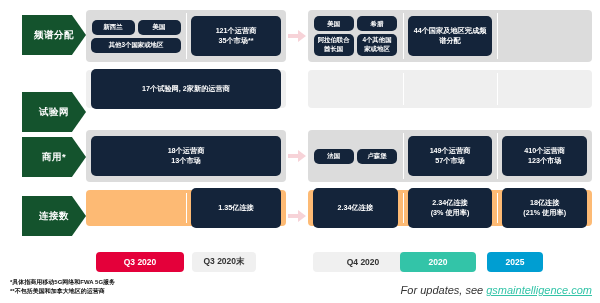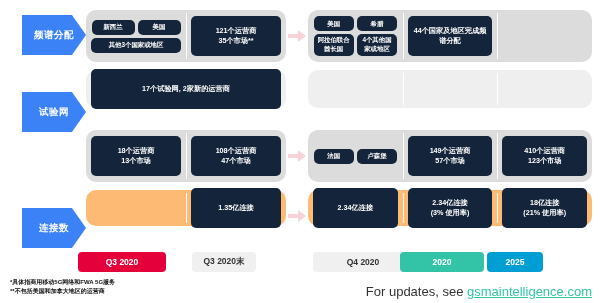--- a/index.html
+++ b/index.html
@@ -15,7 +15,7 @@
   .labels { position: absolute; left: 0; top: 0; width: 86px; height: 250px; }
   .label-arrow {
     position: absolute; left: 22px; width: 64px; height: 40px;
-    background: #3b82f6;
+    background: #14532d;
     color: #ffffff;
     font-size: 9.5px; font-weight: bold;
     display: flex; align-items: center; justify-content: center;

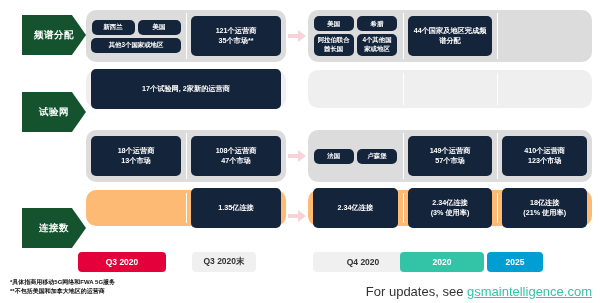--- a/index.html
+++ b/index.html
@@ -34,7 +34,7 @@
 
   .panel {
     position: absolute; left: 0; width: 100%;
-    border-radius: 10px;
+    border-radius: 4px;
     display: flex;
   }
   .panel.r0 { top: 10px;  height: 52px; background: #dcdcdc; }

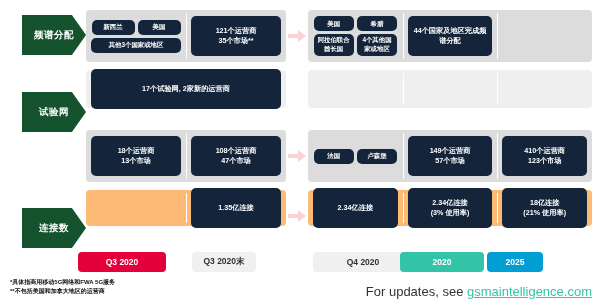--- a/index.html
+++ b/index.html
@@ -112,6 +112,9 @@
     <div class="label-arrow r1">
         <span>试验网</span>
       </div>
+    <div class="label-arrow r2">
+        <span>商用*</span>
+      </div>
     <div class="label-arrow r3">
         <span>连接数</span>
       </div>

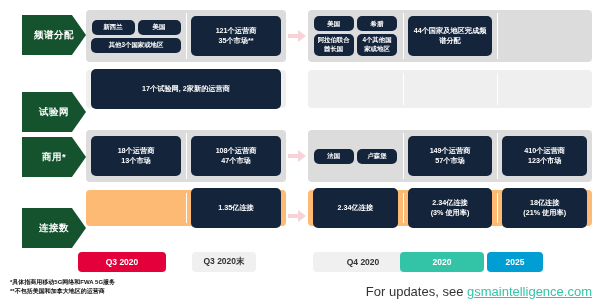--- a/index.html
+++ b/index.html
@@ -145,9 +145,6 @@
       <div class="cell">
         <div class="box big">18个运营商<br>13个市场</div>
       </div>
-      <div class="cell">
-        <div class="box big">108个运营商<br>47个市场</div>
-      </div>
     </div>
 
     <div class="panel r3">

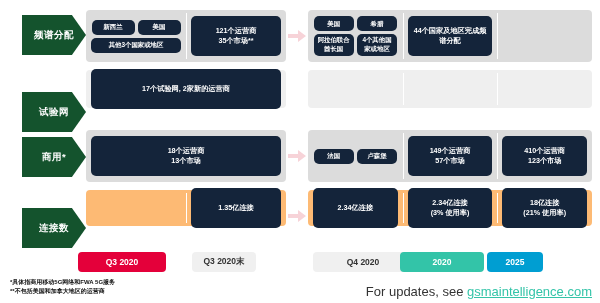--- a/index.html
+++ b/index.html
@@ -25,7 +25,7 @@
   .label-arrow.r0 { top: 15px; }
   .label-arrow.r1 { top: 92px; }
   .label-arrow.r2 { top: 137px; }
-  .label-arrow.r3 { top: 208px; }
+  .label-arrow.r3 { top: 196px; }
 
   
   .group { position: absolute; top: 0; }

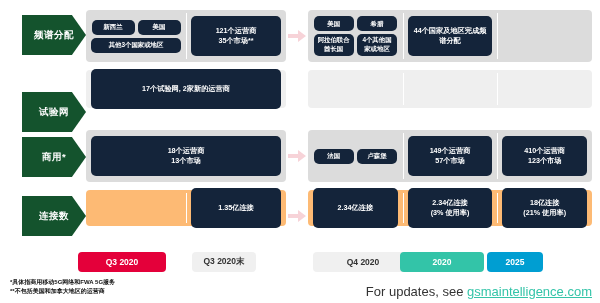--- a/index.html
+++ b/index.html
@@ -83,7 +83,7 @@
     display: flex; align-items: center; justify-content: center;
     font-size: 8.5px; font-weight: bold; color: #ffffff;
   }
-  .p0 { left: 78px;  width: 88px; background: #e4003a; top: 252px; }
+  .p0 { left: 96px;  width: 88px; background: #e4003a; top: 252px; }
   .p1 { left: 192px; width: 64px; background: #f0f0f0; color: #333333; top: 252px; }
   .p2 { left: 313px; width: 100px; background: #f0f0f0; color: #333333; top: 252px; }
   .p3 { left: 400px; width: 84px; background: #33c4a8; top: 252px; text-align: center; }

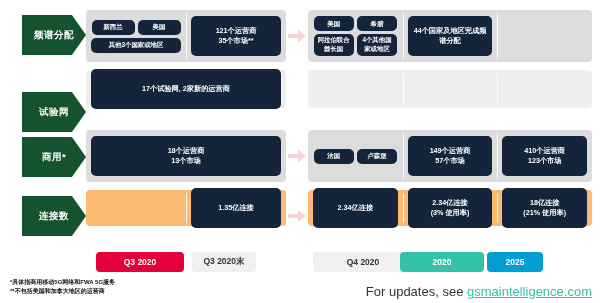--- a/index.html
+++ b/index.html
@@ -86,7 +86,7 @@
   .p0 { left: 96px;  width: 88px; background: #e4003a; top: 252px; }
   .p1 { left: 192px; width: 64px; background: #f0f0f0; color: #333333; top: 252px; }
   .p2 { left: 313px; width: 100px; background: #f0f0f0; color: #333333; top: 252px; }
-  .p3 { left: 400px; width: 84px; background: #33c4a8; top: 252px; text-align: center; }
+  .p3 { left: 400px; width: 76px; background: #33c4a8; top: 252px; text-align: center; }
   .p4 { left: 487px; width: 56px; background: #009ed2; top: 252px; }
 
   

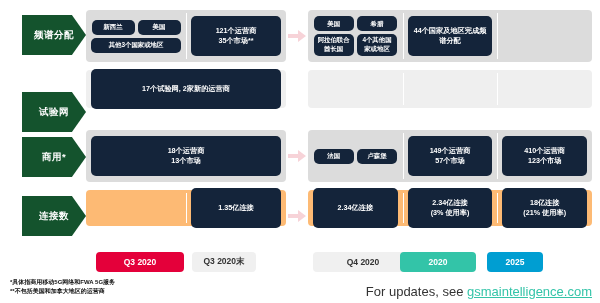--- a/index.html
+++ b/index.html
@@ -96,7 +96,7 @@
   }
   .updates {
     position: absolute; right: 8px; top: 284px;
-    font-size: 13px; color: #333333;
+    font-size: 11px; color: #333333; font-style: italic;
   }
   .updates a { color: #33c4a8; text-decoration: underline; }
 </style>

